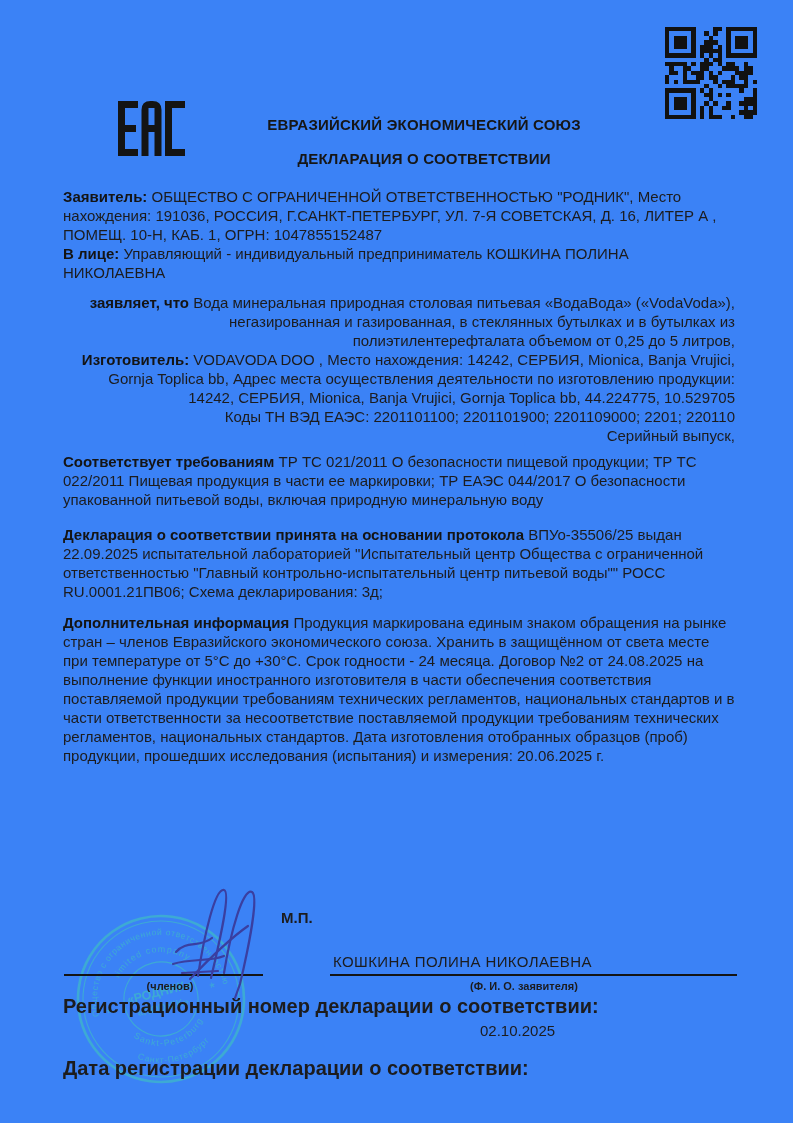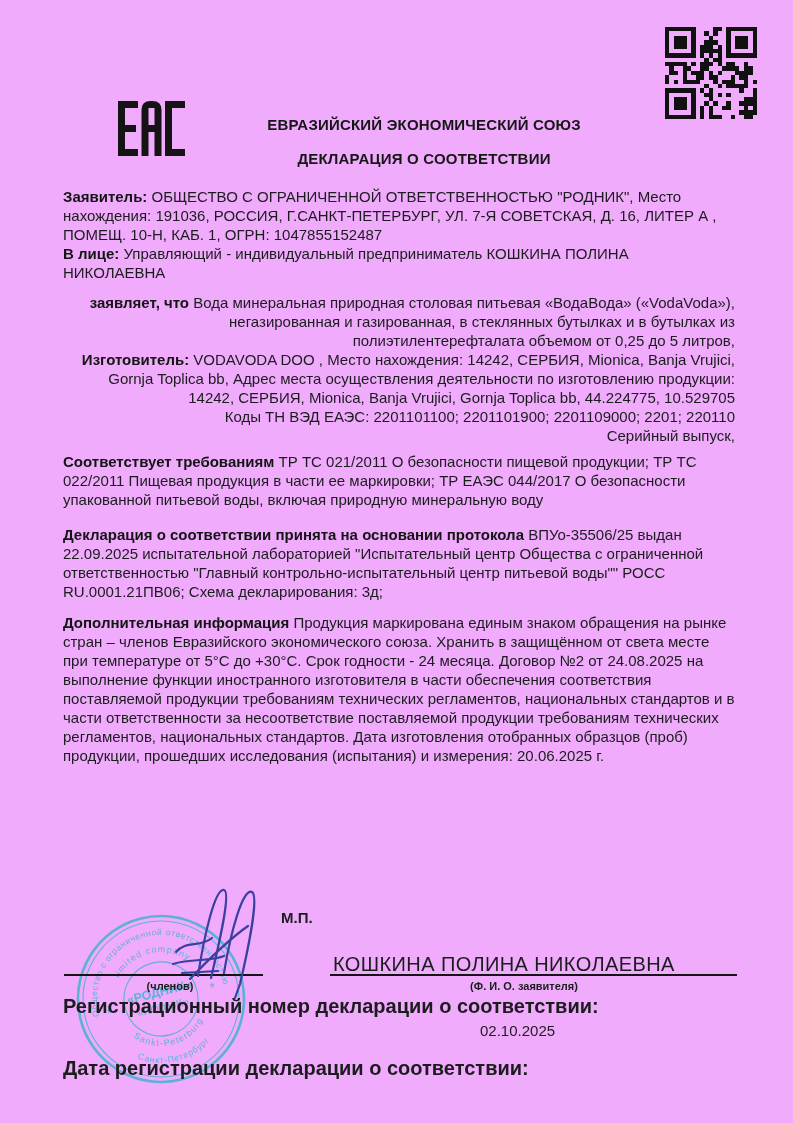--- a/index.html
+++ b/index.html
@@ -5,7 +5,7 @@
   html,body{margin:0;padding:0;background:#e8e8e8;}
   .page{
     position:relative; width:793px; height:1123px; margin:0 auto;
-    background:#f0abfc; overflow:hidden;
+    background:#3b82f6; overflow:hidden;
     font-family:"Liberation Sans", sans-serif; color:#1c1c1e;
   }
   .abs{position:absolute;}

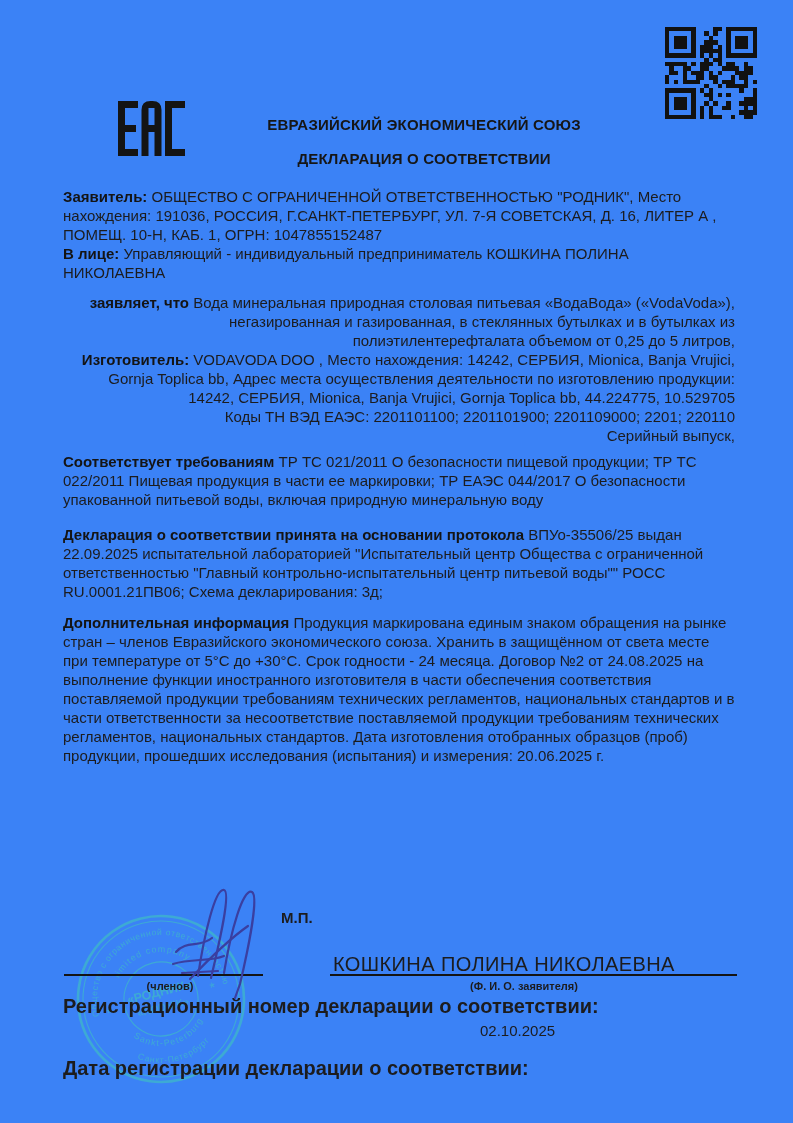--- a/index.html
+++ b/index.html
@@ -17,7 +17,7 @@
   .sigline{height:2px; background:#141414; z-index:4;}
   .caption{font-size:11px; font-weight:bold; text-align:center; z-index:4;}
   .mp{font-size:15px; font-weight:bold; z-index:4;}
-  .fio-name{font-size:20px; letter-spacing:.4px; z-index:4;}
+  .fio-name{font-size:15px; letter-spacing:.4px; z-index:4;}
   .reg-label{font-size:20px; font-weight:bold; z-index:4;}
   .reg-value{font-size:15px; z-index:4;}
   .stamp-svg{z-index:1; opacity:.82;}

